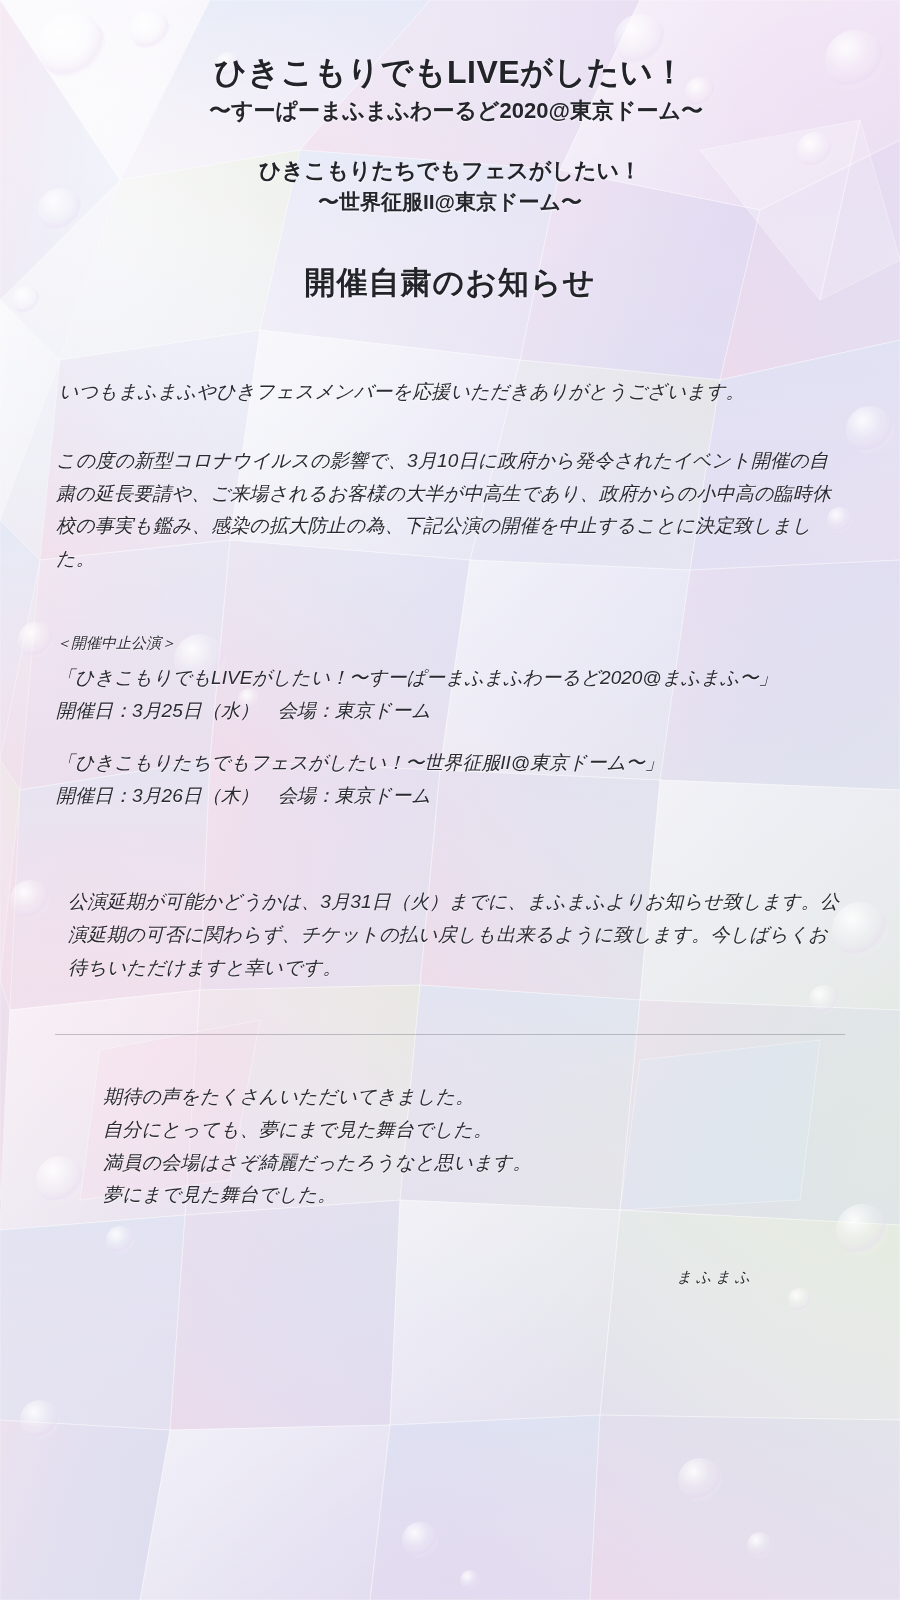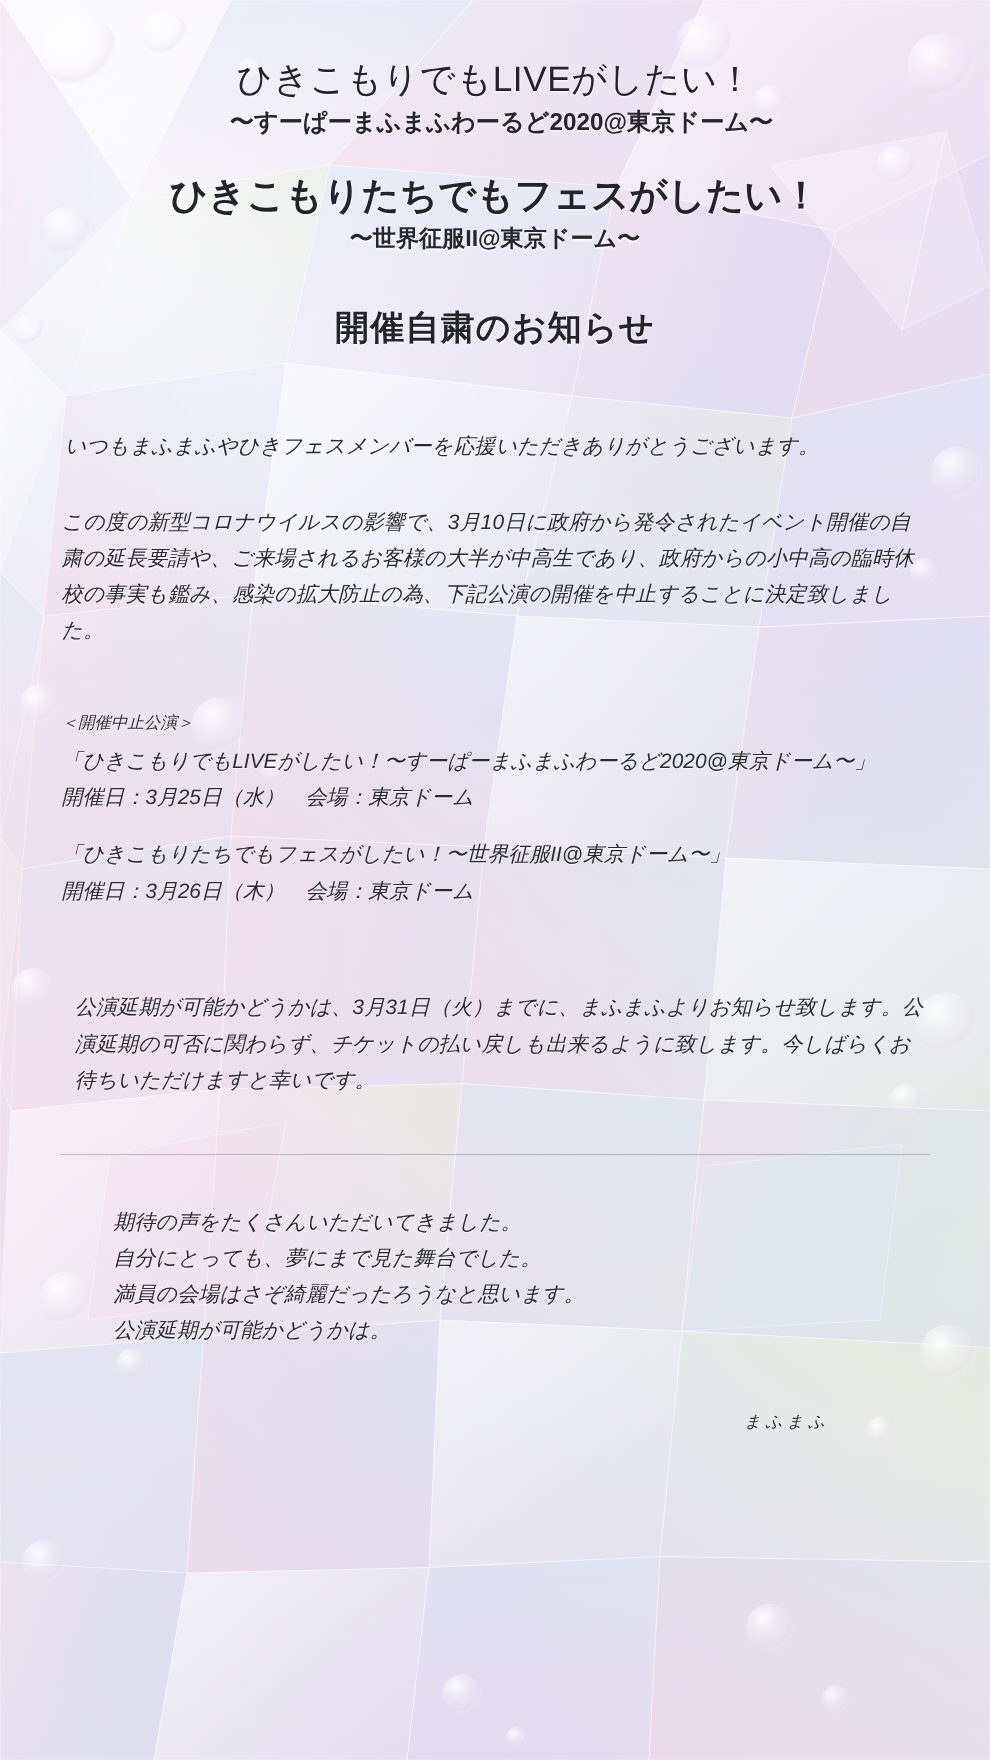--- a/index.html
+++ b/index.html
@@ -62,7 +62,7 @@
   }
   .t-main {
     font-size: 32px;
-    font-weight: normal;
+    font-weight: bold;
     letter-spacing: 0.5px;
     color: #23232a;
     line-height: 1.25;

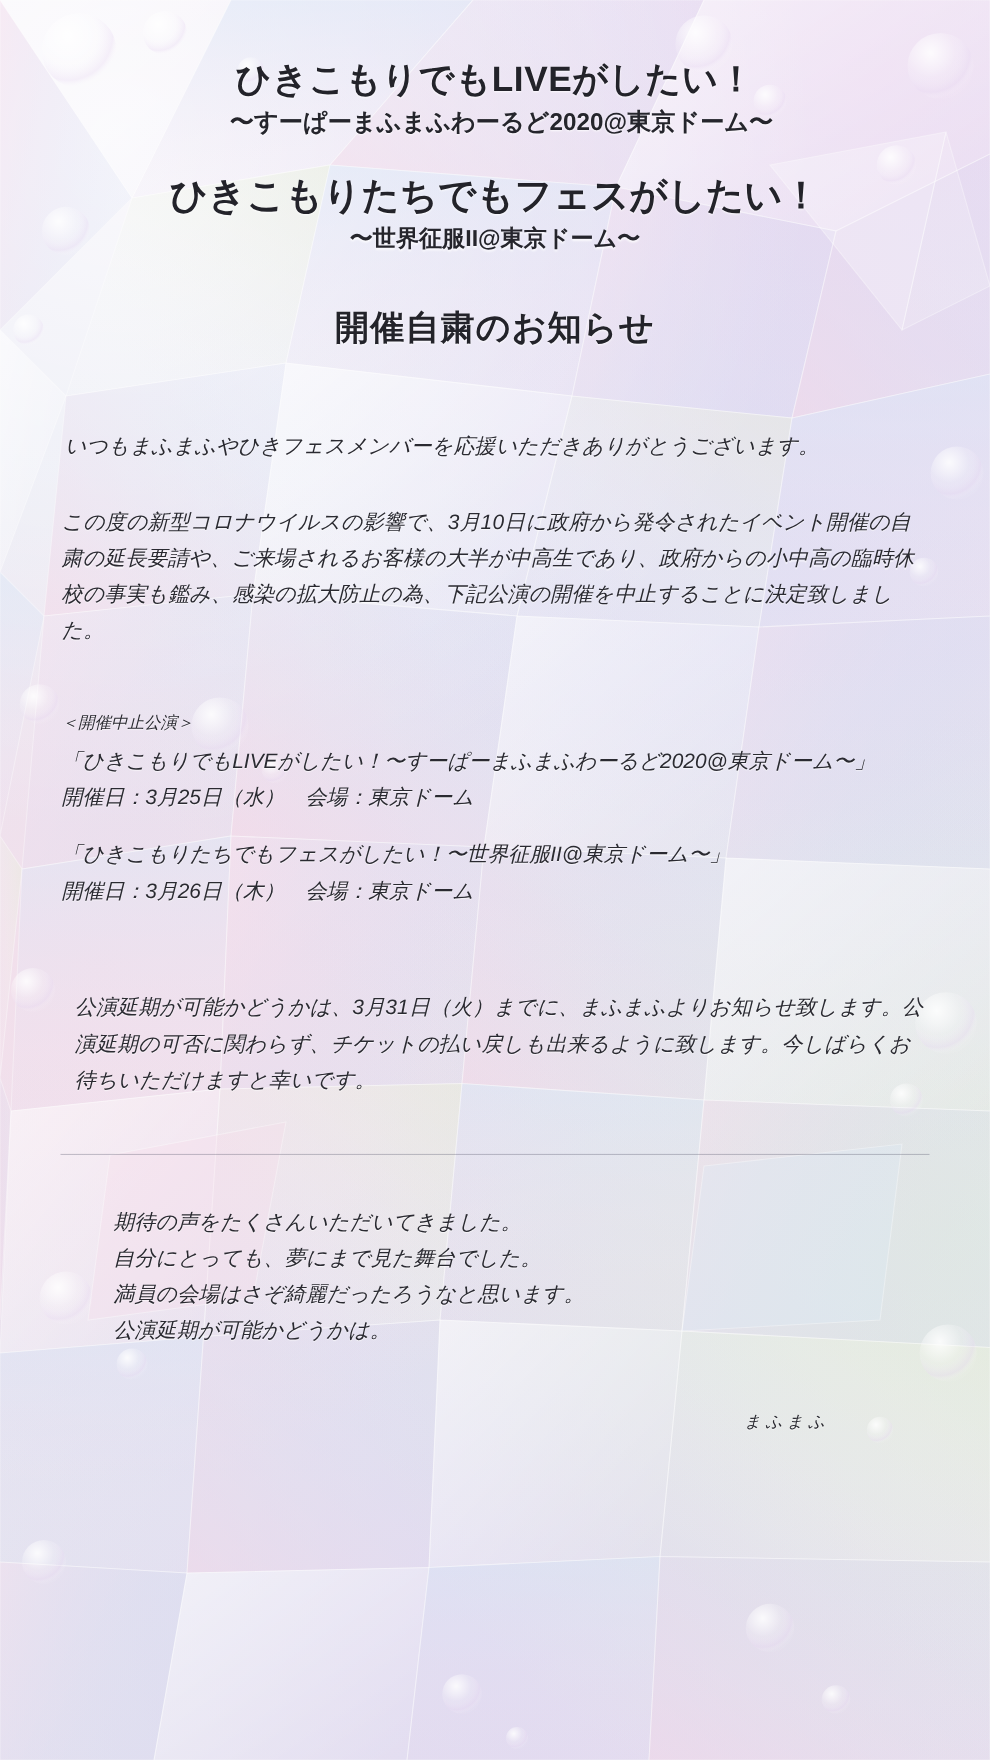--- a/index.html
+++ b/index.html
@@ -81,7 +81,7 @@
     height: 30px;
   }
   .t-main2 {
-    font-size: 34px;
+    font-size: 22px;
     font-weight: bold;
     color: #23232a;
     line-height: 1.25;

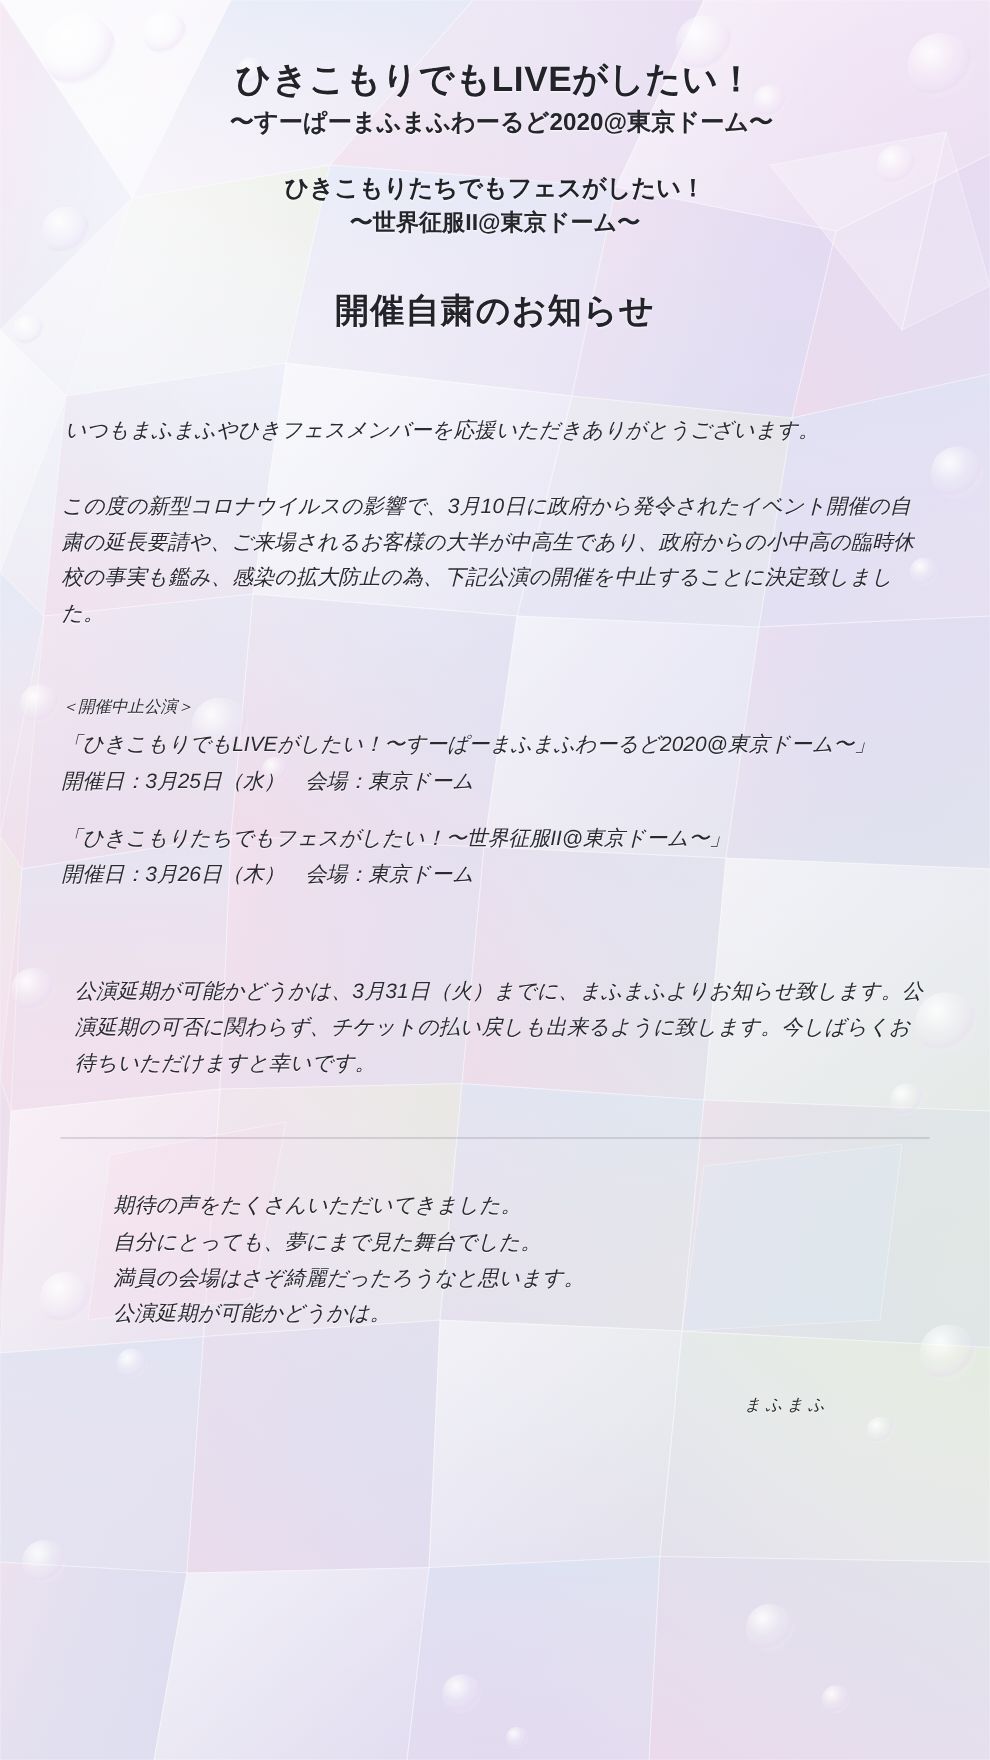--- a/index.html
+++ b/index.html
@@ -308,7 +308,7 @@
       <div class="sec-head">＜開催中止公演＞</div>
 
       <div class="show-block">
-        <div>「ひきこもりでもLIVEがしたい！〜すーぱーまふまふわーるど2020@東京ドーム〜」</div>
+        <div>「ひきこもりでもLIVEがしたい！〜すーぱーまふまふわーるど2020@まふまふ〜」</div>
         <div>開催日：3月25日（水）　会場：東京ドーム</div>
       </div>
 

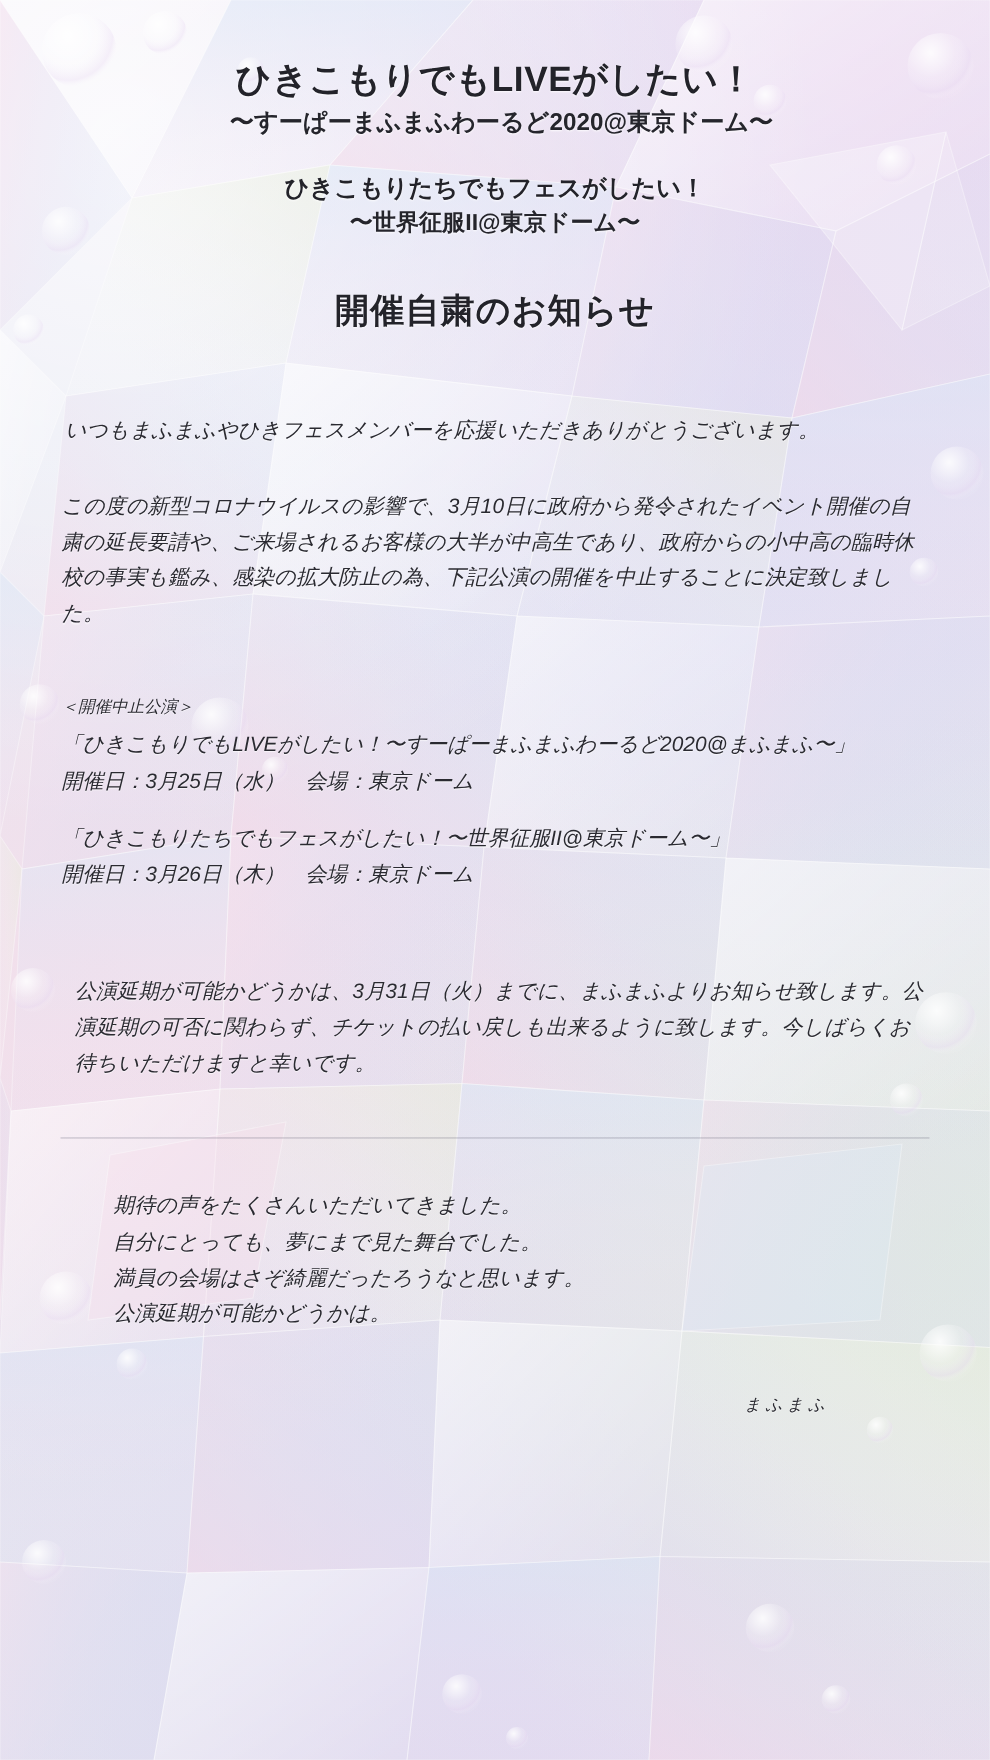--- a/index.html
+++ b/index.html
@@ -328,7 +328,7 @@
         <div>期待の声をたくさんいただいてきました。</div>
         <div>自分にとっても、夢にまで見た舞台でした。</div>
         <div>満員の会場はさぞ綺麗だったろうなと思います。</div>
-        <div>公演延期が可能かどうかは。</div>
+        <div>夢にまで見た舞台でした。</div>
       </div>
 
       <div class="signature">まふまふ</div>

